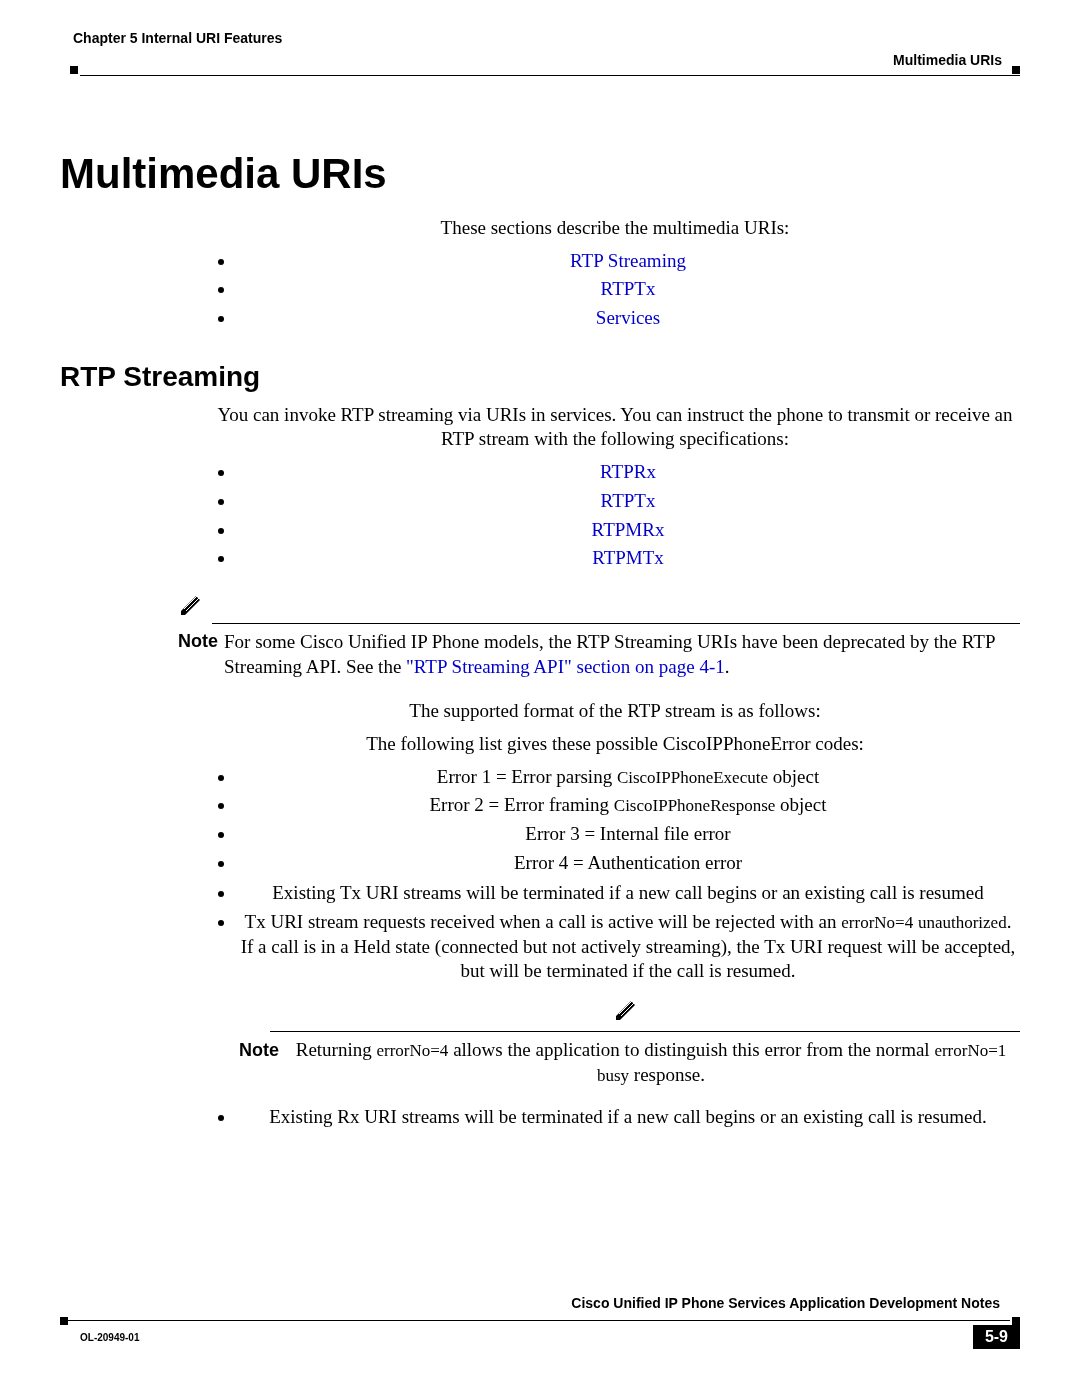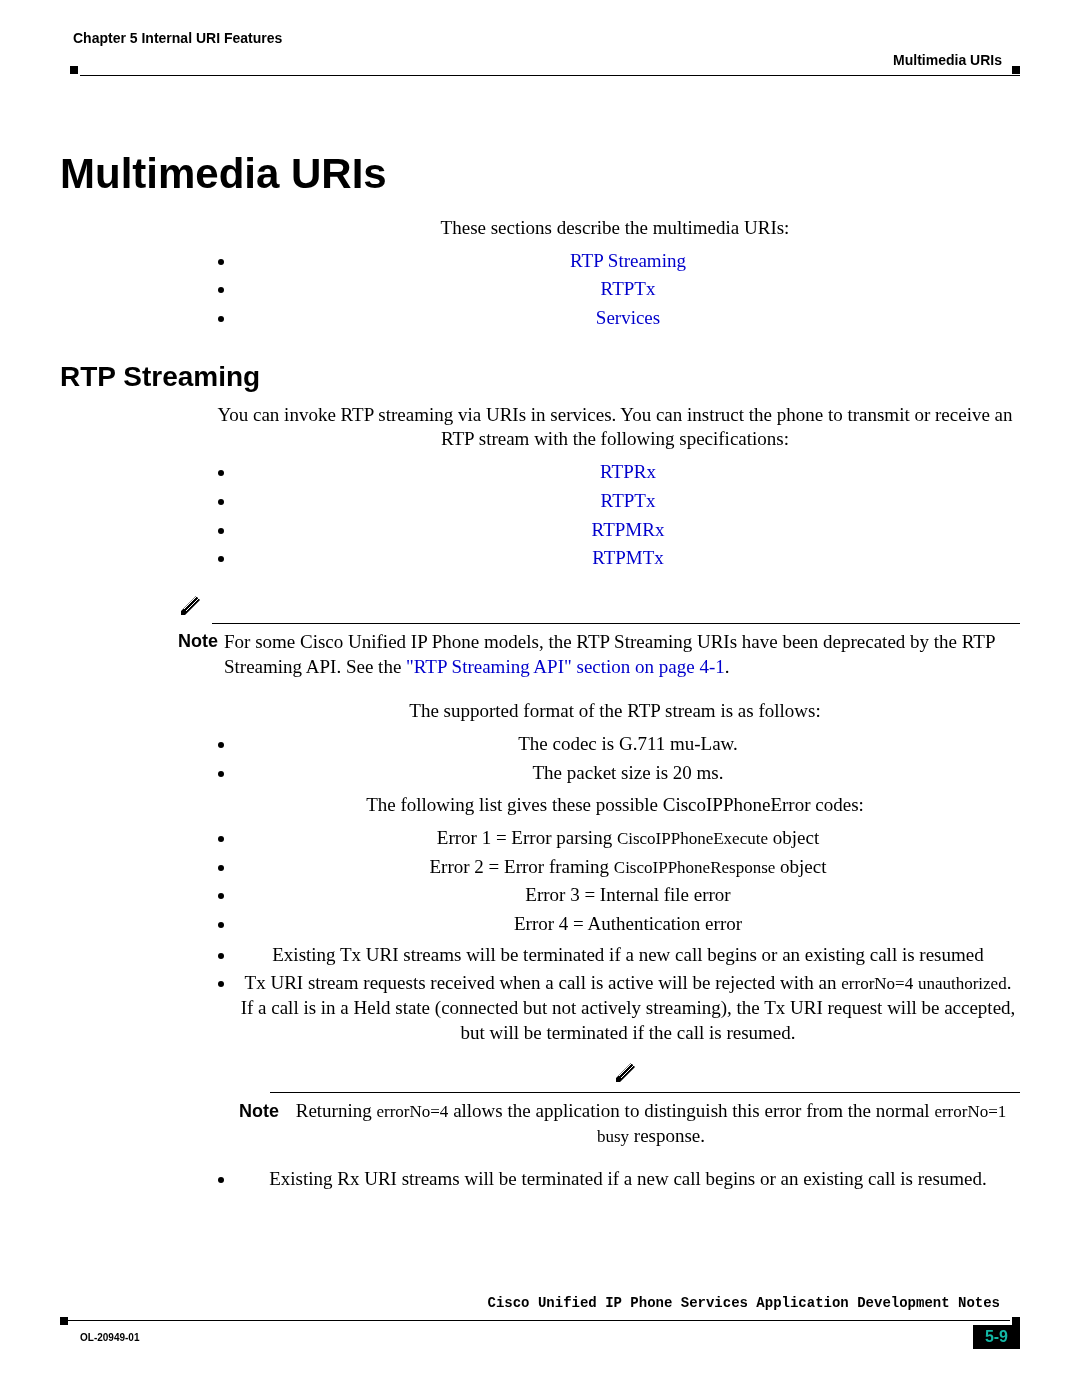--- a/index.html
+++ b/index.html
@@ -263,10 +263,6 @@
 
     <div class="body-indent" style="margin-top:20px;">
       <p>The supported format of the RTP stream is as follows:</p>
-      <ul class="bullet">
-        <li>The codec is G.711 mu-Law.</li>
-        <li>The packet size is 20 ms.</li>
-      </ul>
       <p>The following list gives these possible CiscoIPPhoneError codes:</p>
       <ul class="bullet">
         <li><span>Error 1 = Error parsing </span><code class="mono">CiscoIPPhoneExecute</code><span> object</span></li>

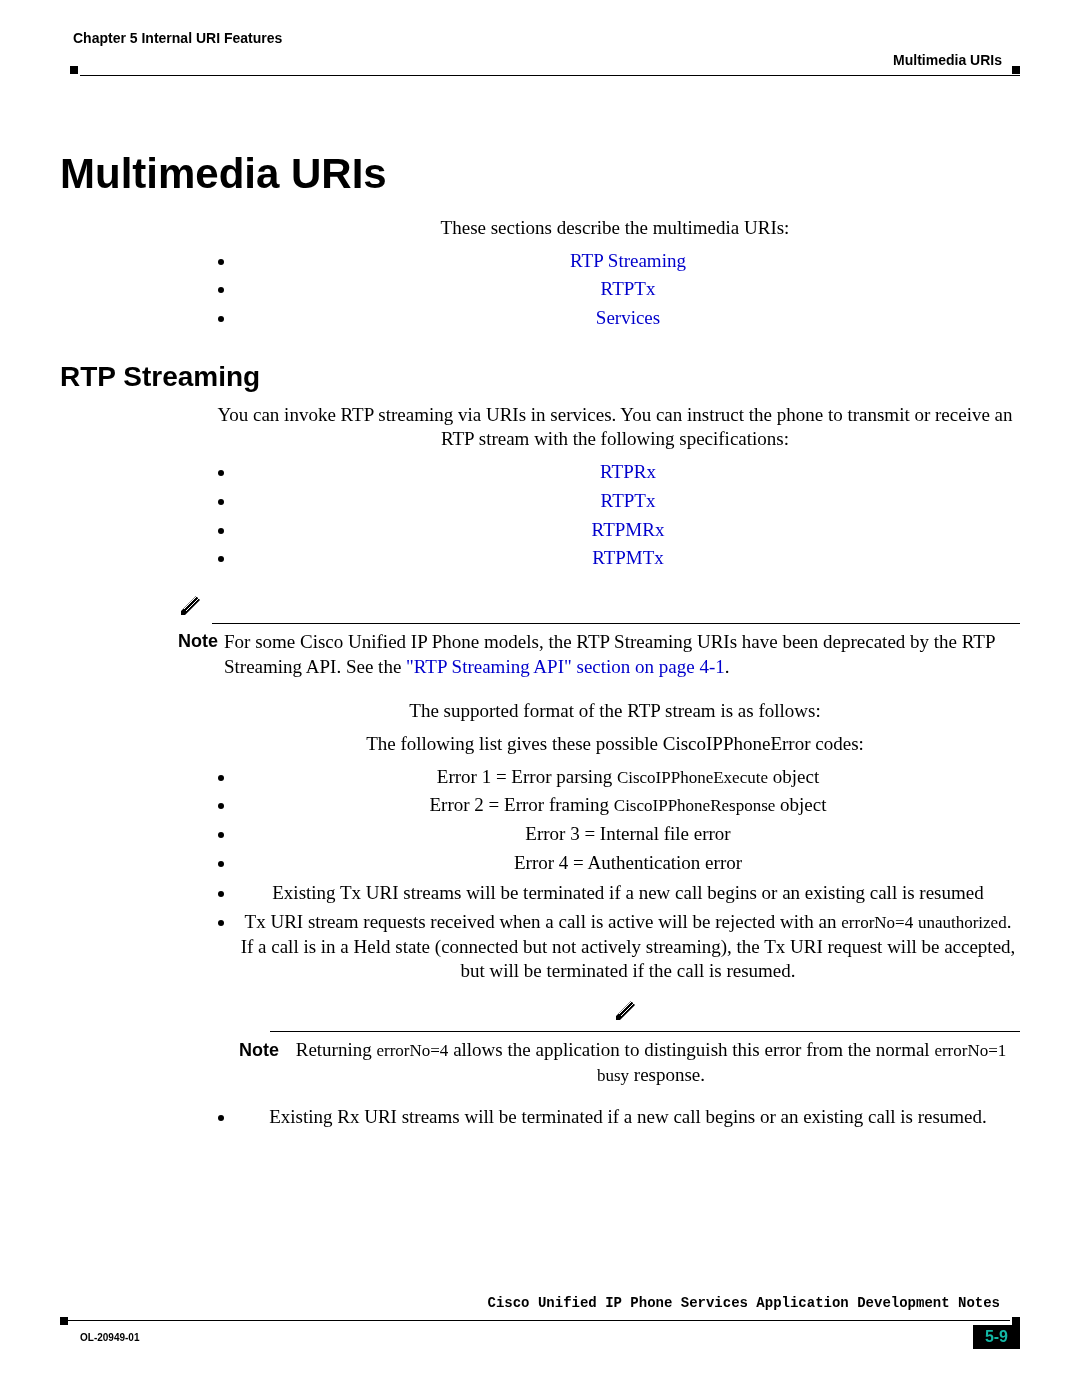--- a/index.html
+++ b/index.html
@@ -185,7 +185,7 @@
     position: absolute;
     right: 20px;
     bottom: 46px;
-    font-family: Liberation Mono, monospace;
+    font-family: Liberation Sans, sans-serif;
     font-weight: bold;
     font-size: 14px;
   }

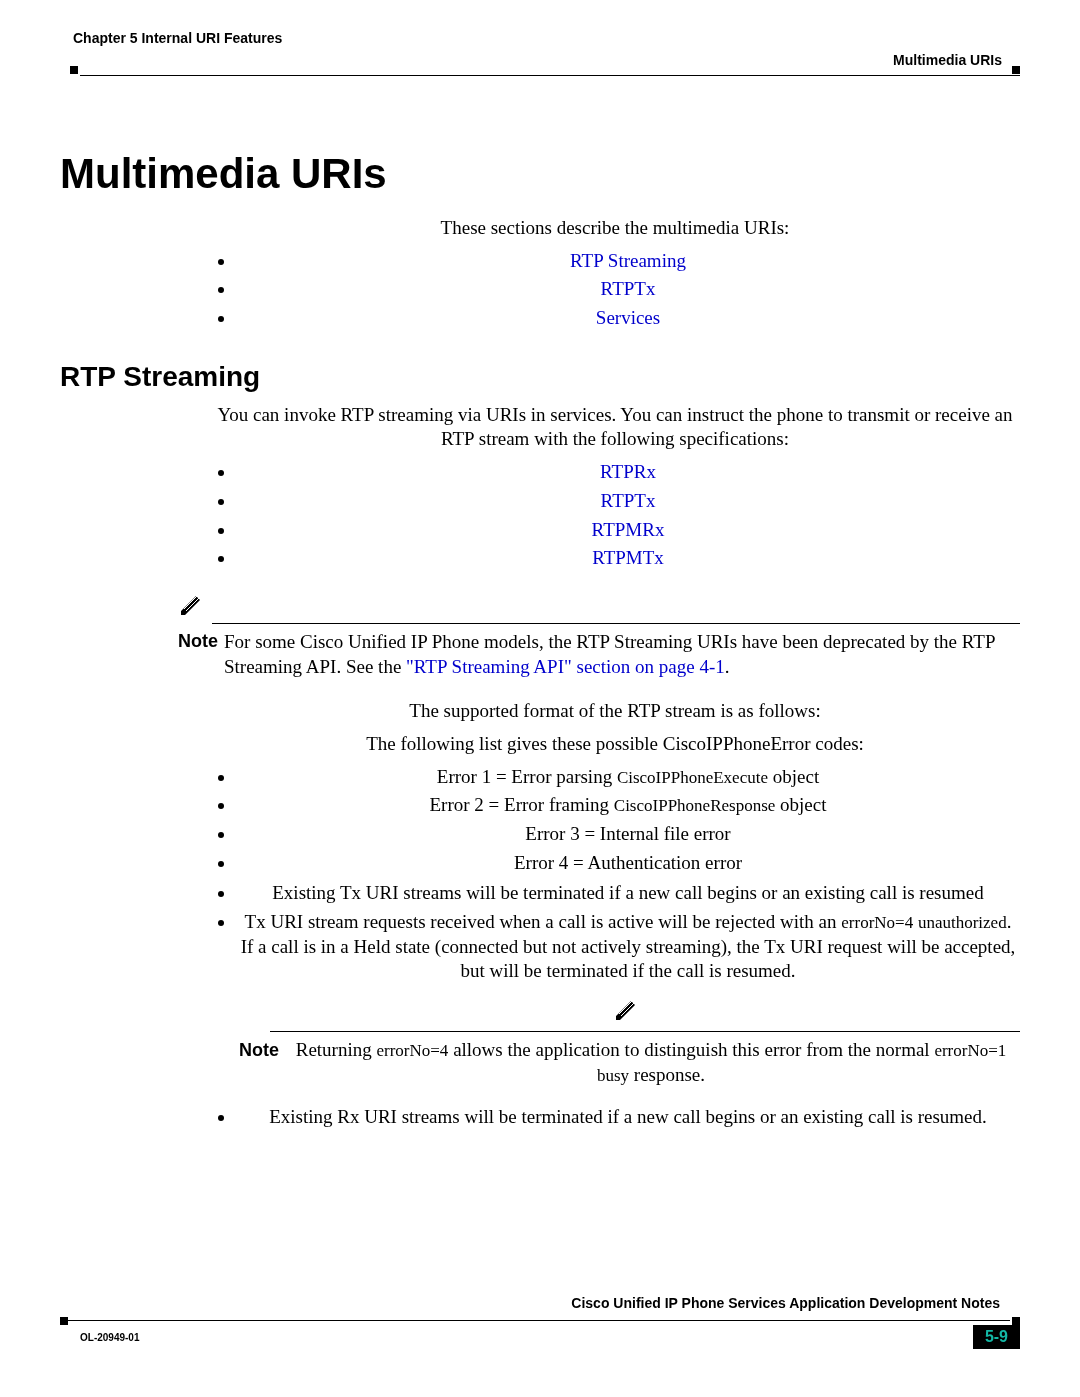--- a/index.html
+++ b/index.html
@@ -202,7 +202,7 @@
     right: 0;
     bottom: 8px;
     background: #000;
-    color: #14b8a6;
+    color: #ffffff;
     font-family: Arial, Helvetica, sans-serif;
     font-weight: bold;
     font-size: 16px;

